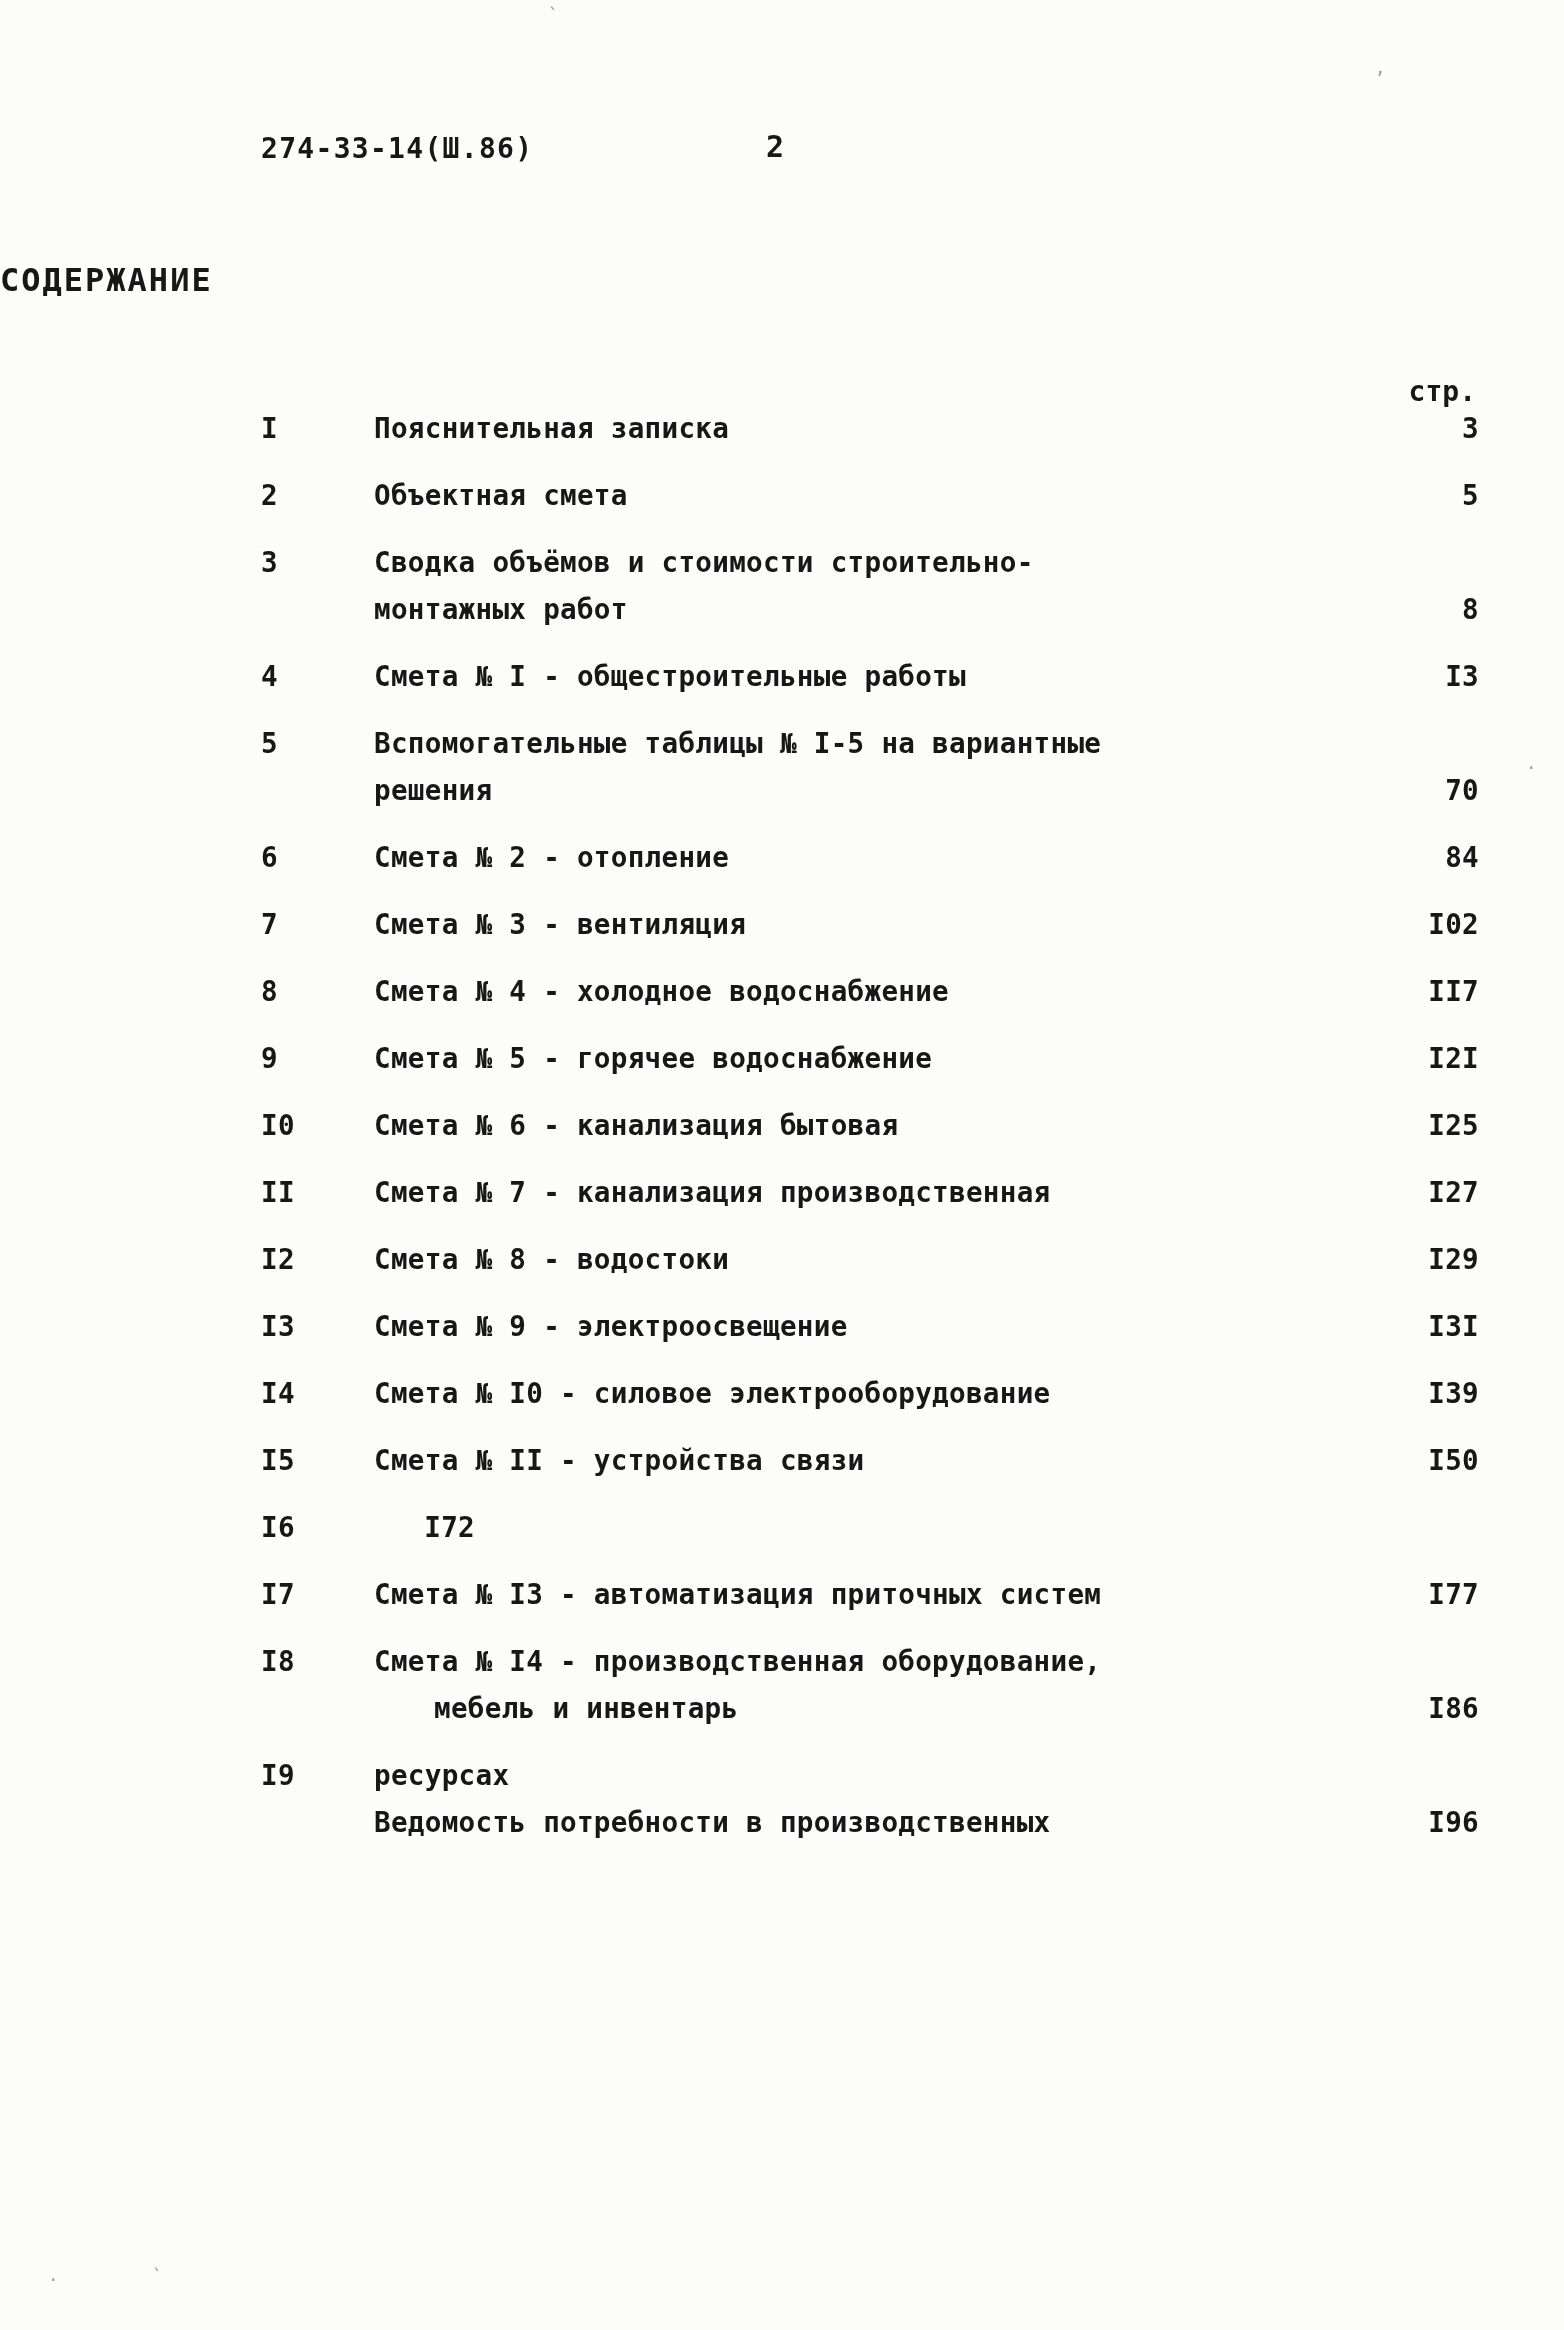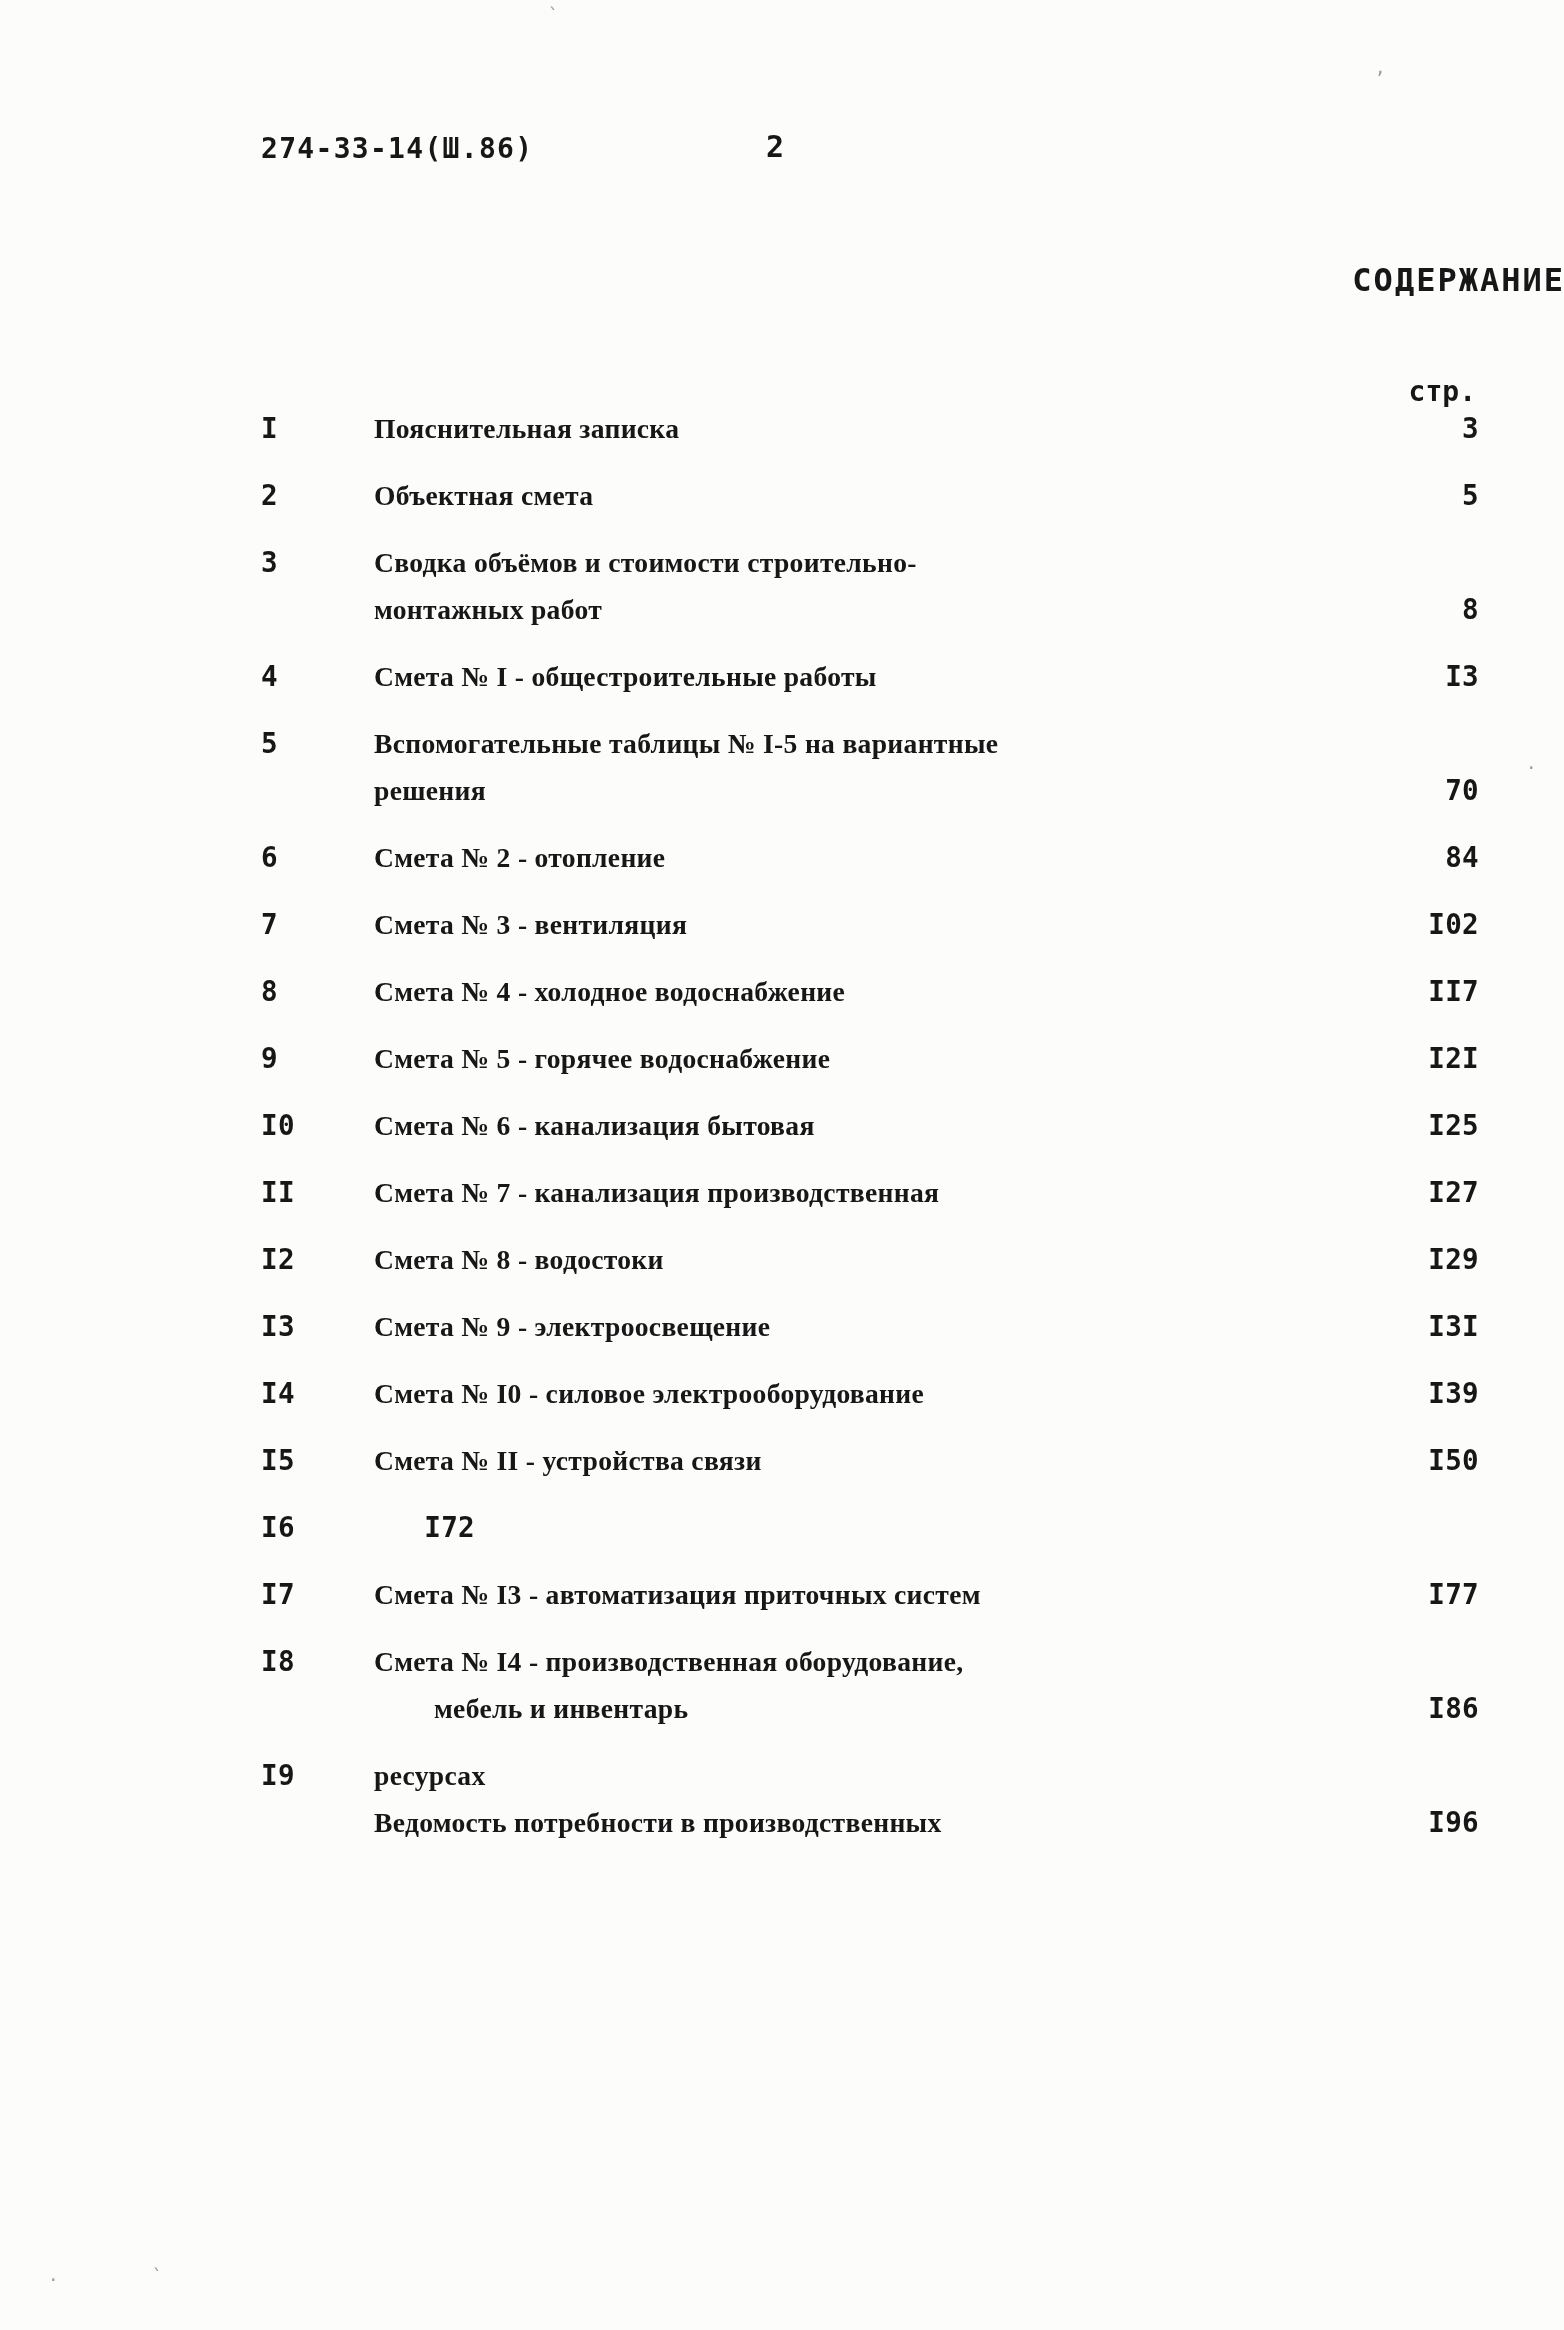--- a/index.html
+++ b/index.html
@@ -37,7 +37,7 @@
     left: 0;
     top: 261px;
     width: 100%;
-    text-align: right;
+    text-align: left;
     font-size: 32px;
     letter-spacing: 2px;
   }

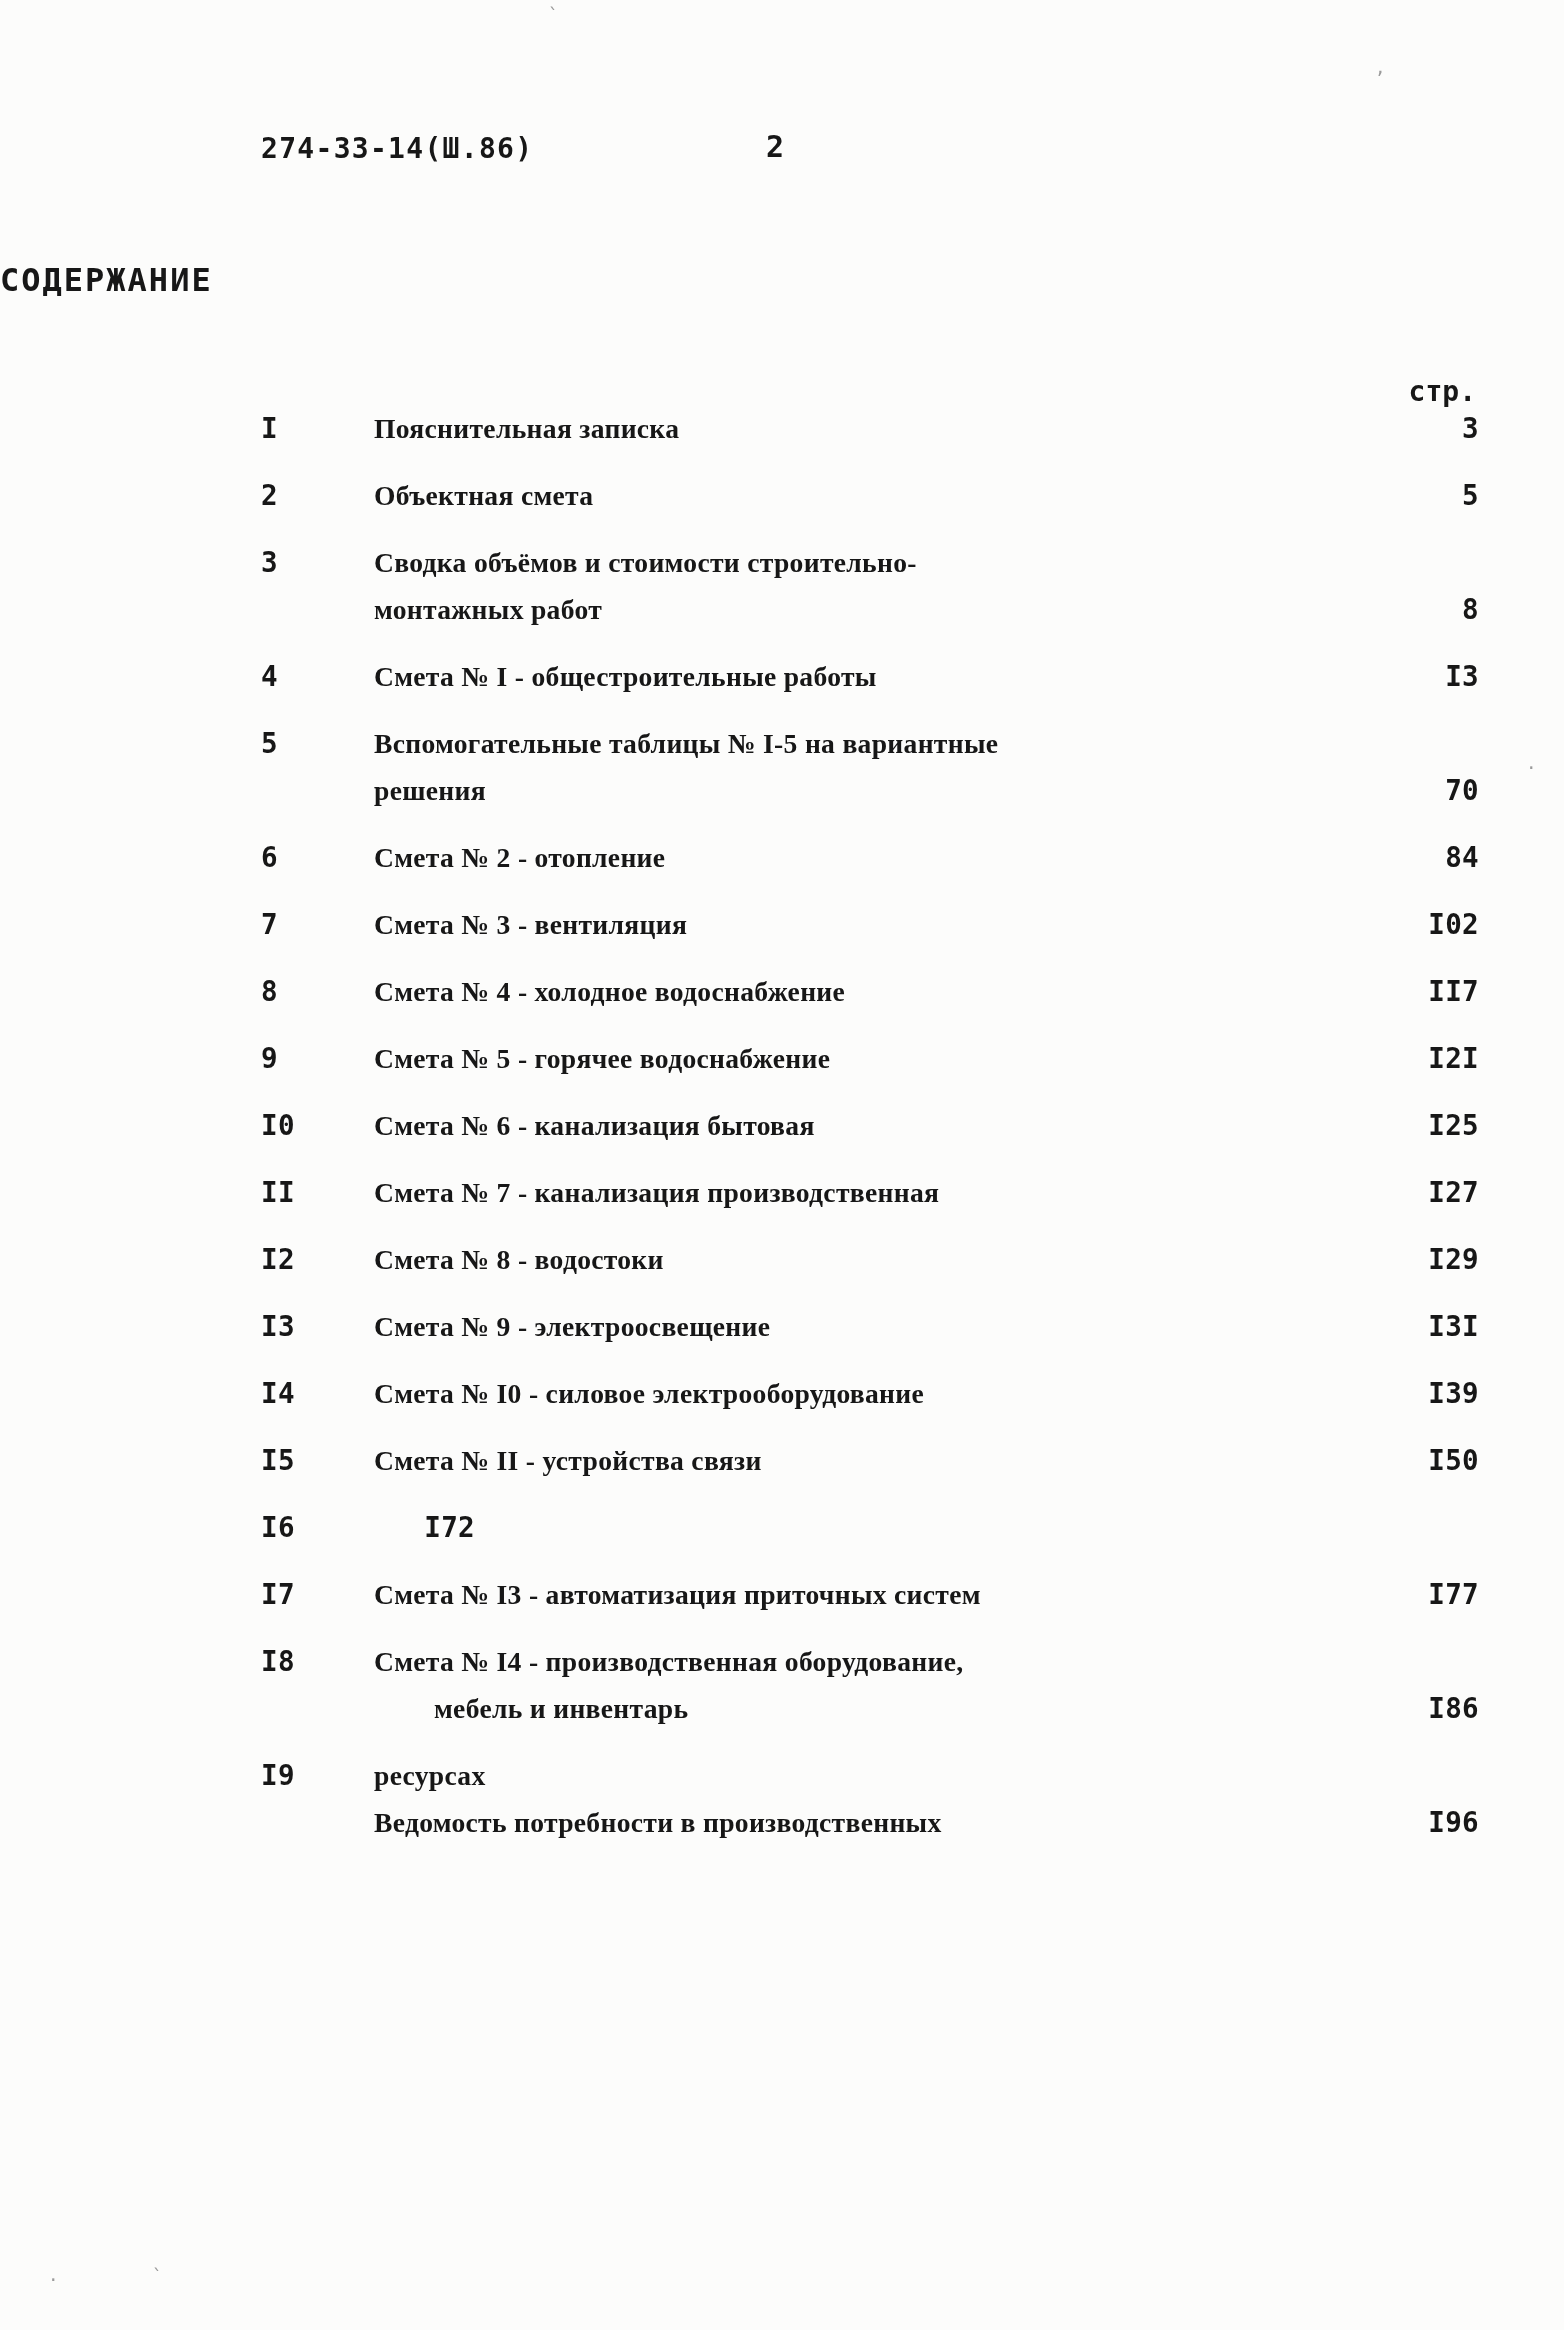--- a/index.html
+++ b/index.html
@@ -69,7 +69,6 @@
   .txt {
     flex: 1;
     min-width: 0;
-    font-family: Liberation Serif, serif;
   }
   .txt .line {
     white-space: nowrap;

